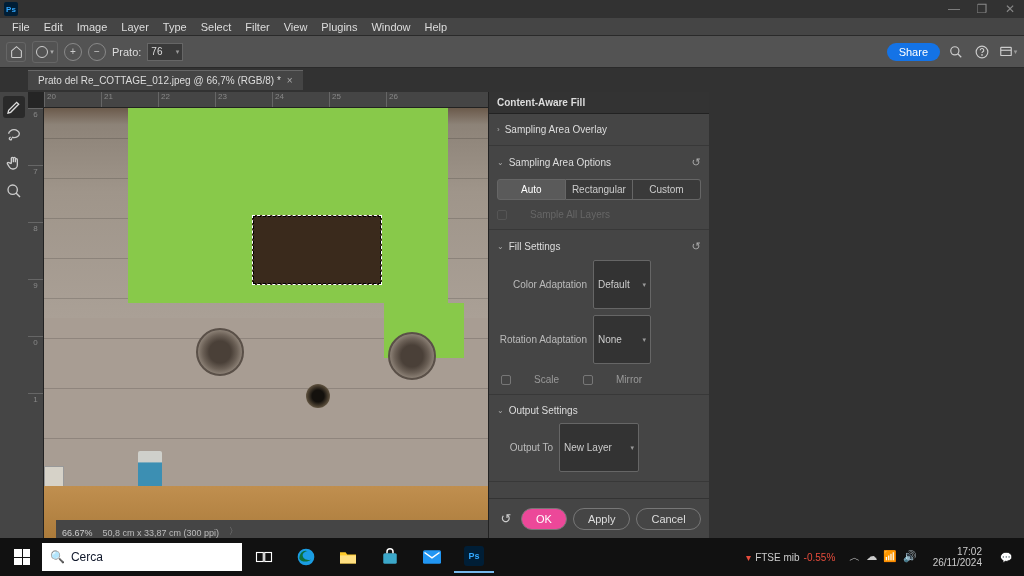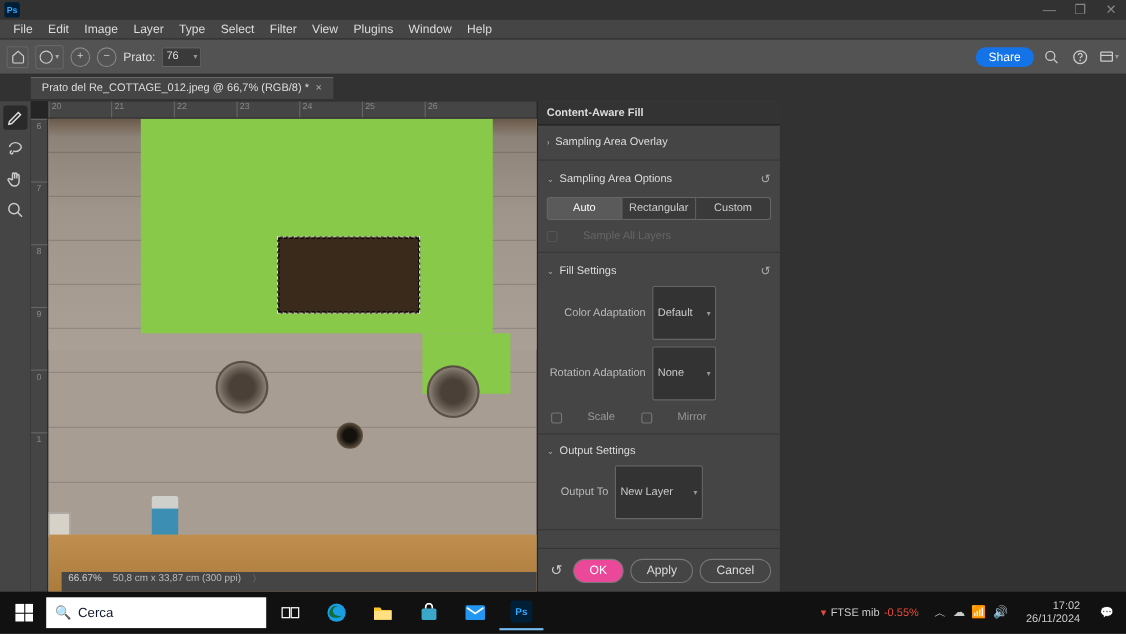--- a/index.html
+++ b/index.html
@@ -43,7 +43,7 @@
 .shelf{position:absolute;left:0;right:0;top:378px;height:60px;background:linear-gradient(180deg,#c08f4f,#a87838)}
 .bottle{position:absolute;left:94px;top:343px;width:24px;height:38px;background:linear-gradient(180deg,#cfd0cb 0%,#cfd0cb 28%,#3c8fb3 32%,#3c8fb3 100%);border-radius:2px 2px 1px 1px}
 .box{position:absolute;left:0;top:358px;width:20px;height:22px;background:#d6d2c8;border:1px solid #999}
-.statusbar{position:absolute;left:28px;right:0;bottom:0;height:18px;background:#454545;display:flex;align-items:flex-start;font-size:9px;color:#ccc;padding:0 6px;gap:10px}
+.statusbar{position:absolute;left:28px;right:0;bottom:0;height:18px;background:#454545;display:flex;align-items:flex-end;font-size:9px;color:#ccc;padding:0 6px;gap:10px}
 .statusbar .dim{color:#bbb}
 .preview{flex:1;background:#3a3a3a;display:flex;flex-direction:column;border-left:1px solid #222}
 .phead{height:22px;background:#3a3a3a;display:flex;align-items:center;padding:0 8px;border-bottom:1px solid #2a2a2a;font-size:10px;color:#ccc}

